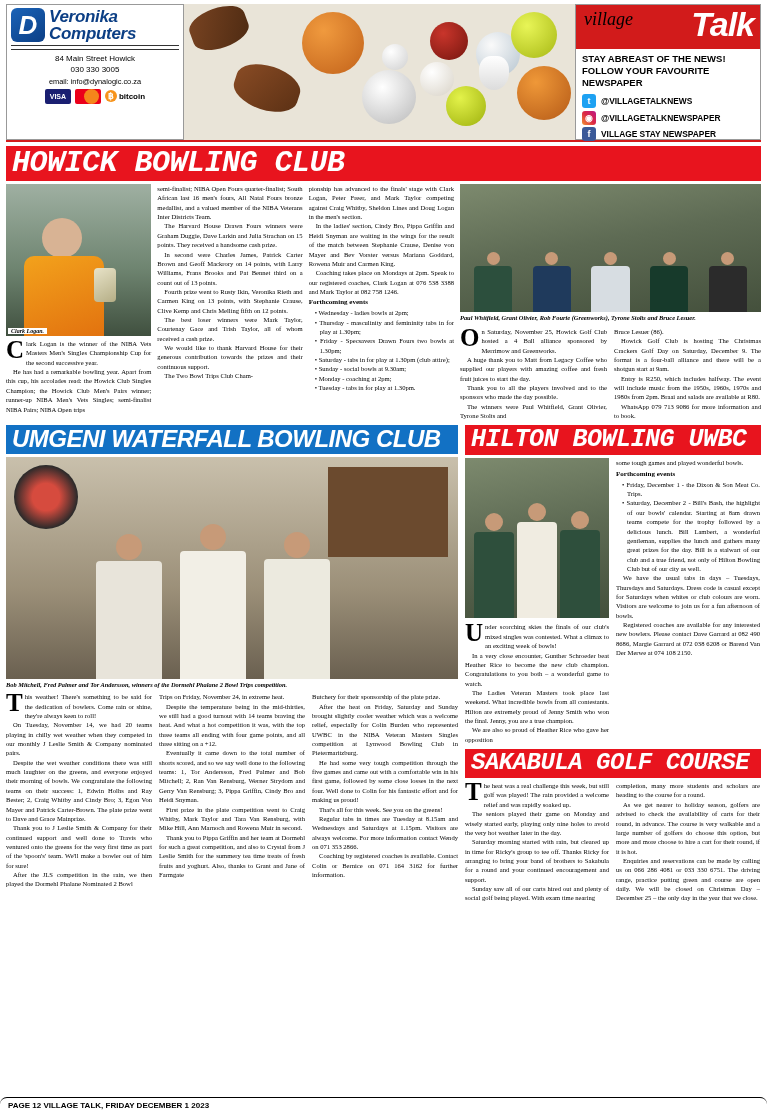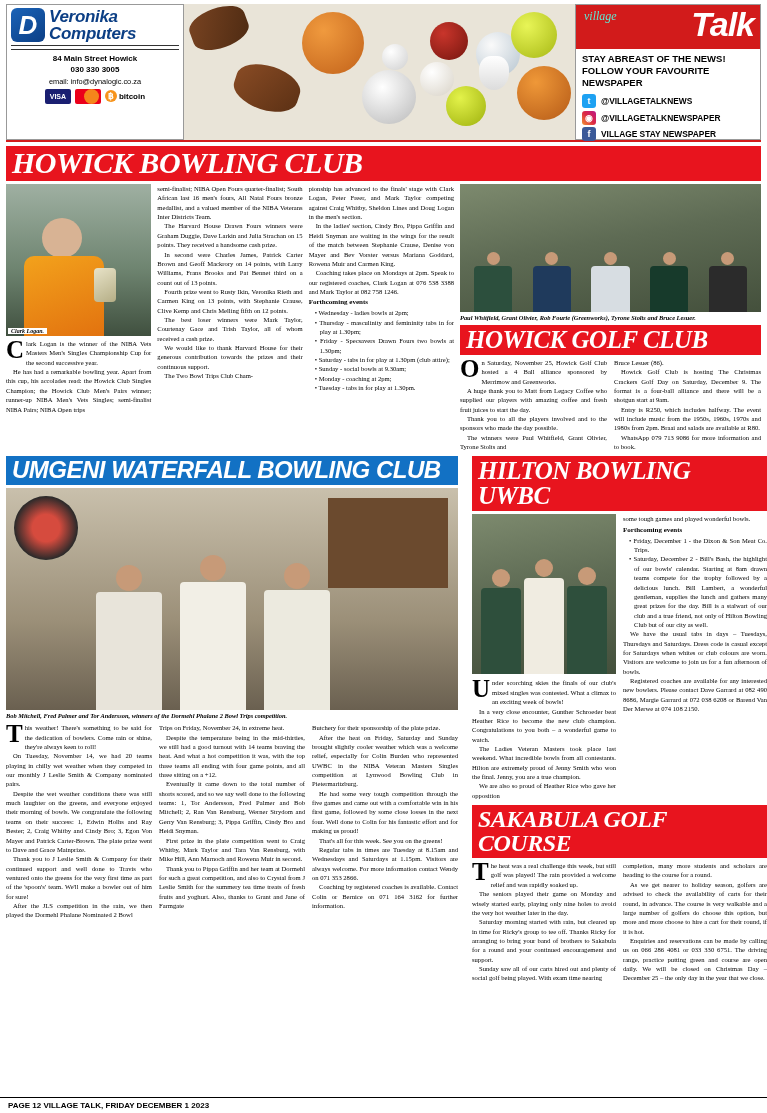--- a/index.html
+++ b/index.html
@@ -53,7 +53,7 @@
   }
   .ad-village { width:186px; border:1px solid #999; background:#fff; padding:0; }
   .vt-top { background:#d21b1b; height:44px; position:relative; }
-  .vt-village { position:absolute; left:8px; top:4px; color:#5eead4; font-family:"Liberation Serif",serif; font-style:italic; font-size:12px; }
+  .vt-village { position:absolute; left:8px; top:4px; color:#000000; font-family:"Liberation Serif",serif; font-style:italic; font-size:18px; }
   .vt-talk { position:absolute; right:6px; top:0px; color:#fff; font-family:"Liberation Sans",sans-serif; font-weight:bold; font-size:34px; font-style:italic; letter-spacing:-1px;}
   .vt-sub { padding:4px 6px; font-family:"Liberation Sans",sans-serif; font-weight:bold; font-size:9.5px; line-height:1.28; }
   .vt-social { padding:1px 6px 4px 6px; font-family:"Liberation Sans",sans-serif; font-size:8.4px; font-weight:bold;}

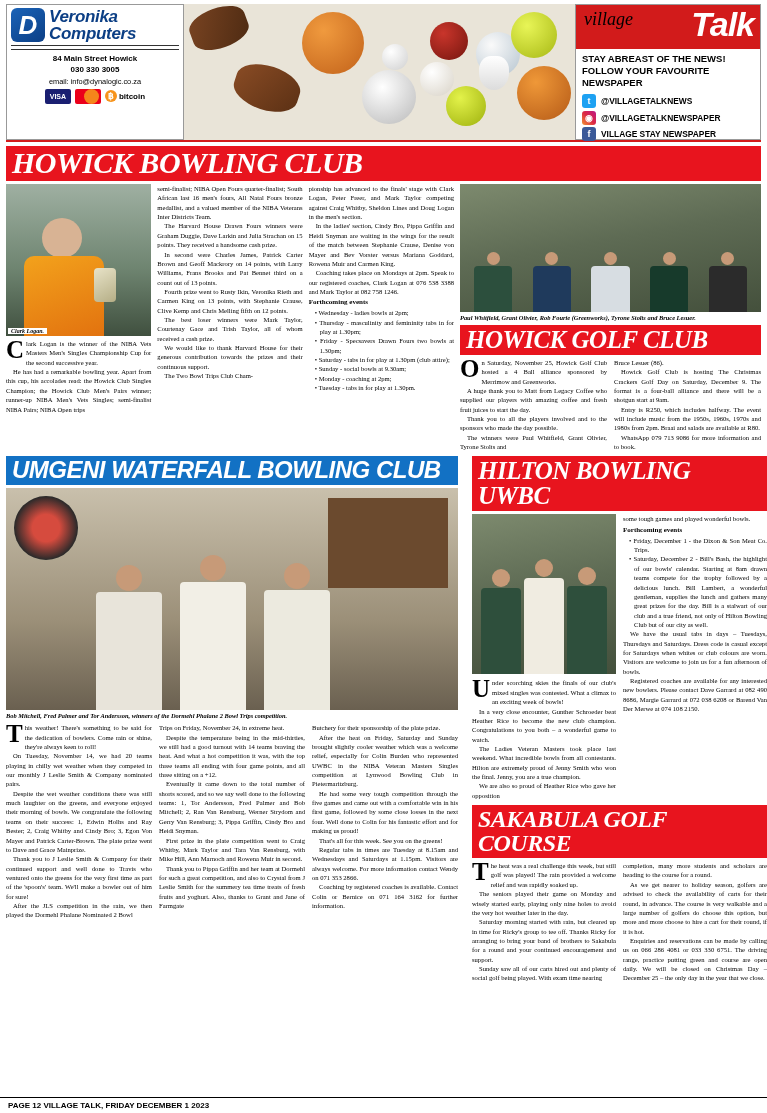--- a/index.html
+++ b/index.html
@@ -31,7 +31,7 @@
   .dyna-name .l2 { font-size:17px; color:#0c3f85; font-style:italic; letter-spacing:-0.3px;}
   .dyna-rule { border-top:1px solid #333; margin:3px 0 2px 0; }
   .dyna-svcs { font-size:7.2px; line-height:1.5; font-family:"Liberation Sans",sans-serif; text-align:center; }
-  .dyna-addr { font-size:8px; font-weight:bold; text-align:center; font-family:"Liberation Sans",sans-serif; line-height:1.35; margin-top:4px;}
+  .dyna-addr { font-size:8px; font-weight:normal; text-align:center; font-family:"Liberation Sans",sans-serif; line-height:1.35; margin-top:4px;}
   .dyna-email { font-size:7.4px; text-align:center; font-family:"Liberation Sans",sans-serif; margin-top:1px;}
   .dyna-pay { display:flex; align-items:center; justify-content:center; gap:4px; margin-top:3px; }
   .pay-card { width:26px;height:15px;border-radius:2px;background:#1a1f71;color:#fff;font-size:7px;

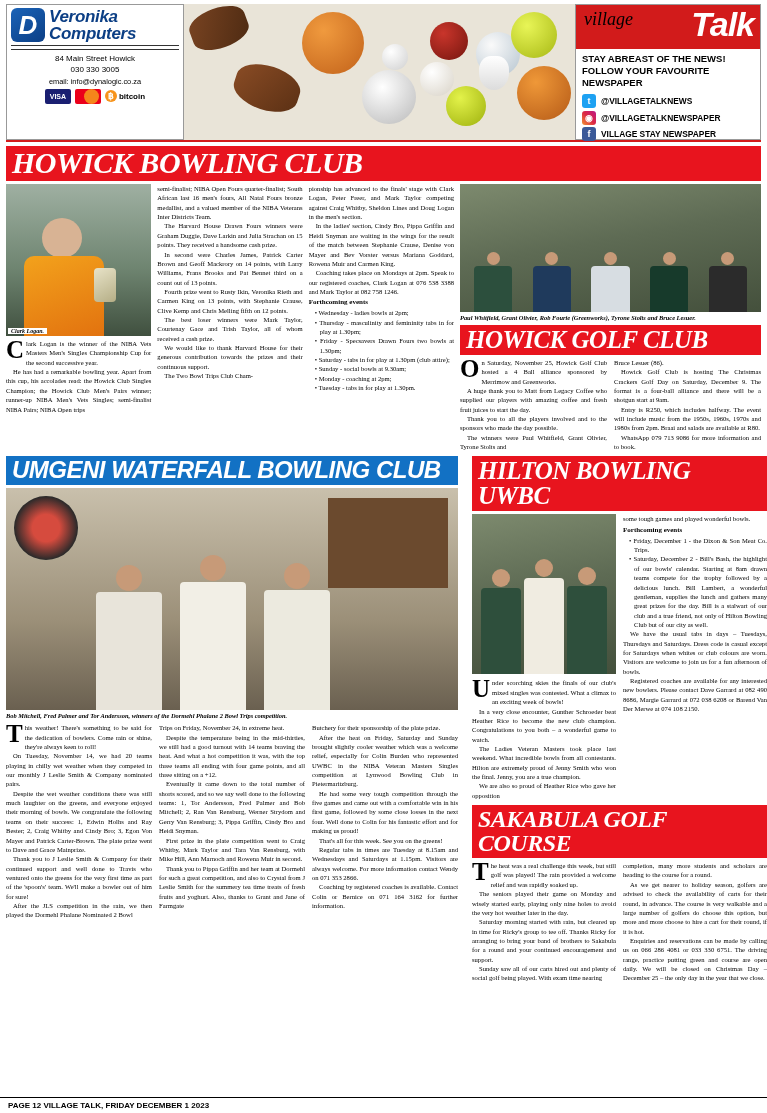--- a/index.html
+++ b/index.html
@@ -65,7 +65,7 @@
 
   
   .redbar {
-    background:#e8141e; color:#fff; font-family:Liberation Serif, serif;
+    background:#e8141e; color:#fff; font-family:Liberation Mono, monospace;
     font-weight:bold; font-style:italic; letter-spacing:-0.5px;
     padding:2px 6px 3px 6px; line-height:1;
   }

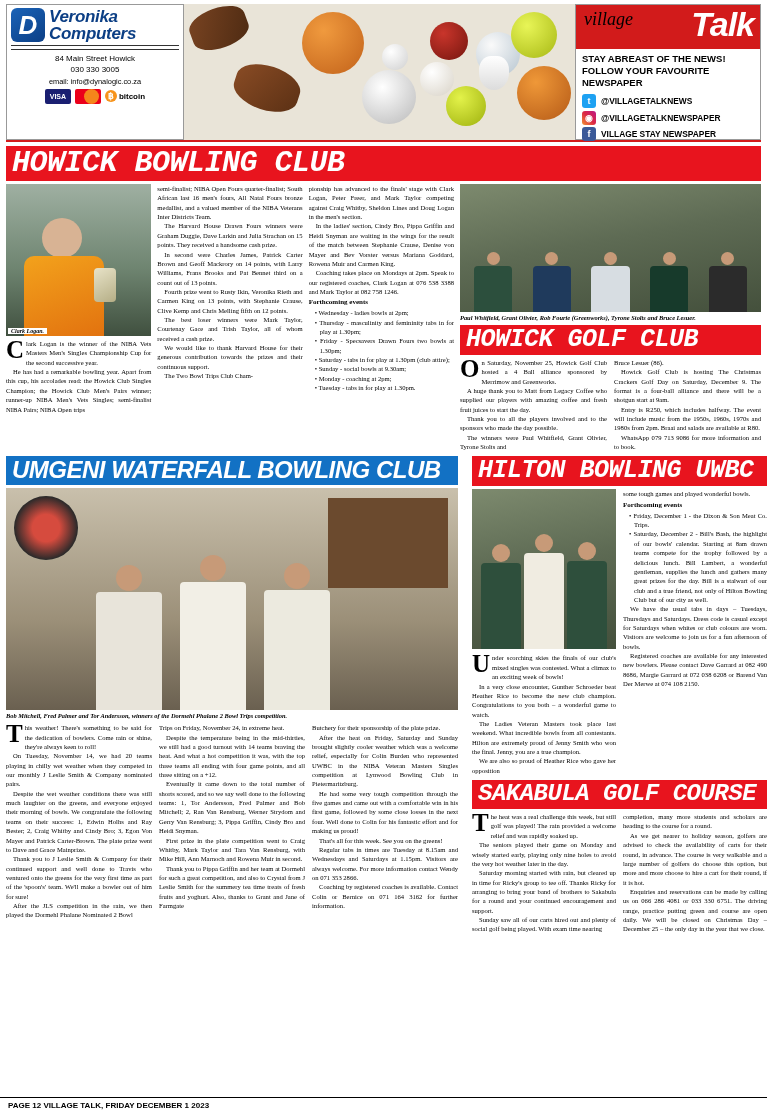--- a/index.html
+++ b/index.html
@@ -250,7 +250,6 @@
         </div>
         <div class="caption">Paul Whitfield, Grant Olivier, Rob Fourie (Greenworks), Tyrone Stolts and Bruce Lesuer.</div>
 
-        <div class="redbar" style="font-size:25px;margin-top:1px;">HOWICK GOLF CLUB</div>
         <div style="display:flex;gap:7px;margin-top:3px;">
           <div class="cols dropcap" style="width:147px;">
             <p class="first">On Saturday, November 25, Howick Golf Club hosted a 4 Ball alliance sponsored by Merrimow and Greenworks.</p>

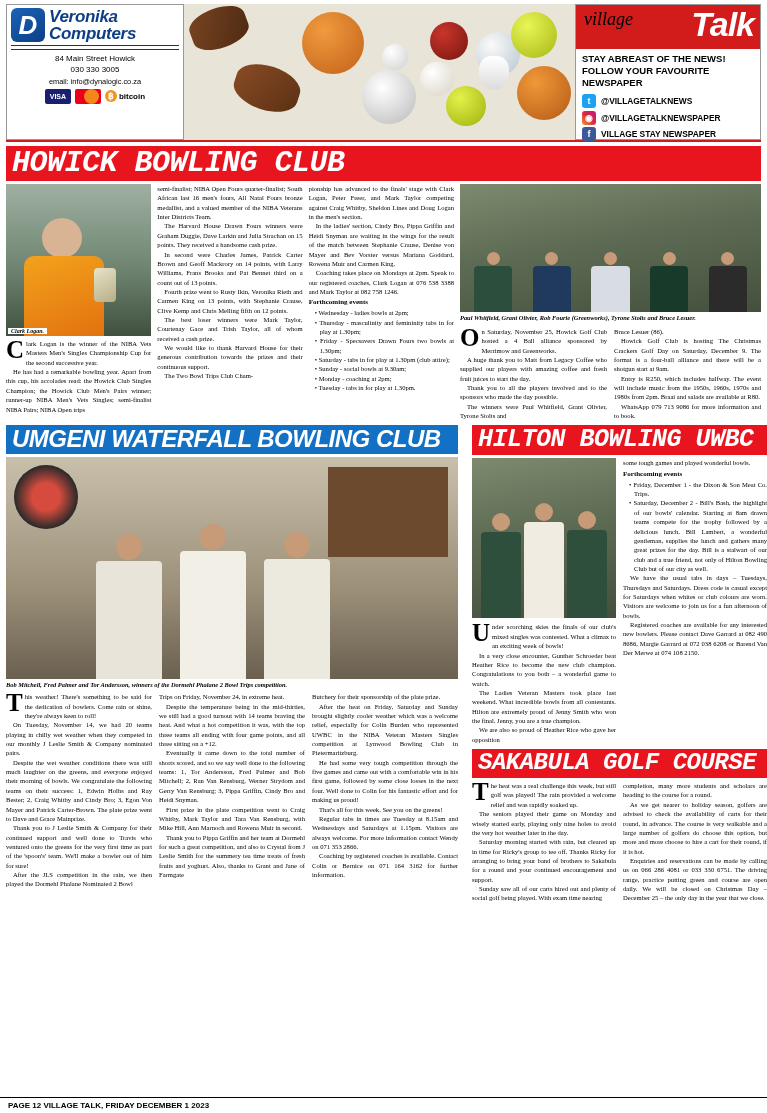--- a/index.html
+++ b/index.html
@@ -268,7 +268,7 @@
     </div>
   </div>
 
-  <div style="display:flex;gap:14px;margin-top:5px;justify-content:space-between;">
+  <div style="display:flex;gap:7px;margin-top:5px;justify-content:space-between;">
 
     <div style="width:452px;">
       <div class="bluebar" style="font-size:24px;">UMGENI WATERFALL BOWLING CLUB</div>

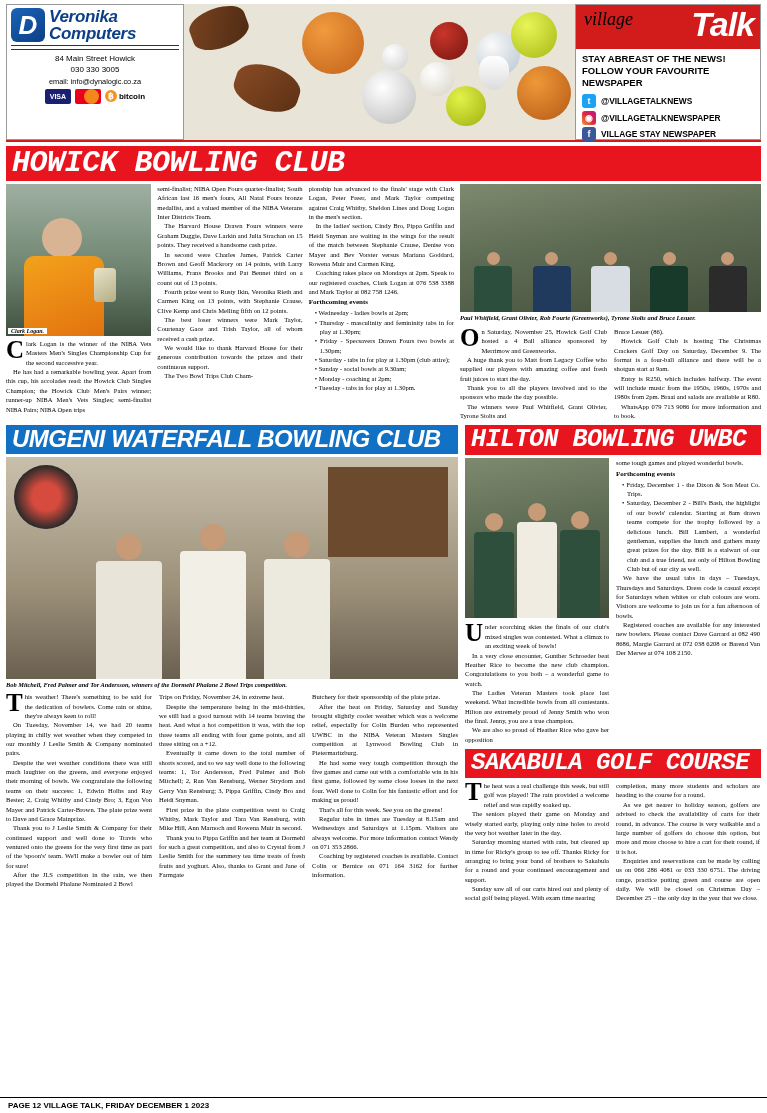--- a/index.html
+++ b/index.html
@@ -100,7 +100,7 @@
   .footer {
     position:absolute; bottom:0; left:0; width:767px; height:16px;
     border-top:1px solid #000; font-family:"Liberation Sans",sans-serif;
-    font-size:8px; font-weight:bold; padding:3px 0 0 8px; background:#fff;
+    font-size:8px; font-weight:bold; padding:3px 0 0 8px; background:#fff;border-radius:7px;
   }
 </style>
 </head>

